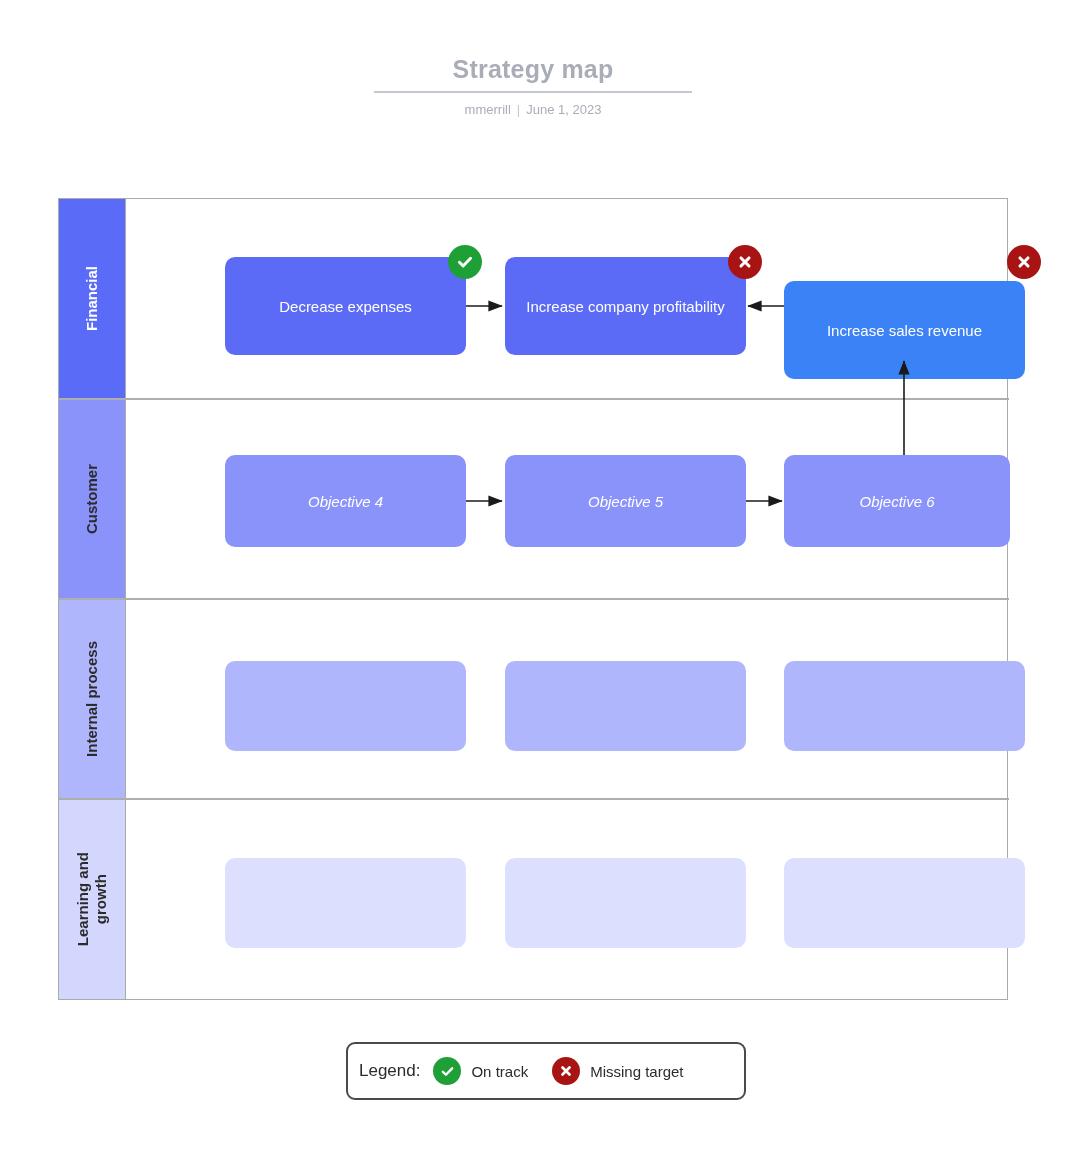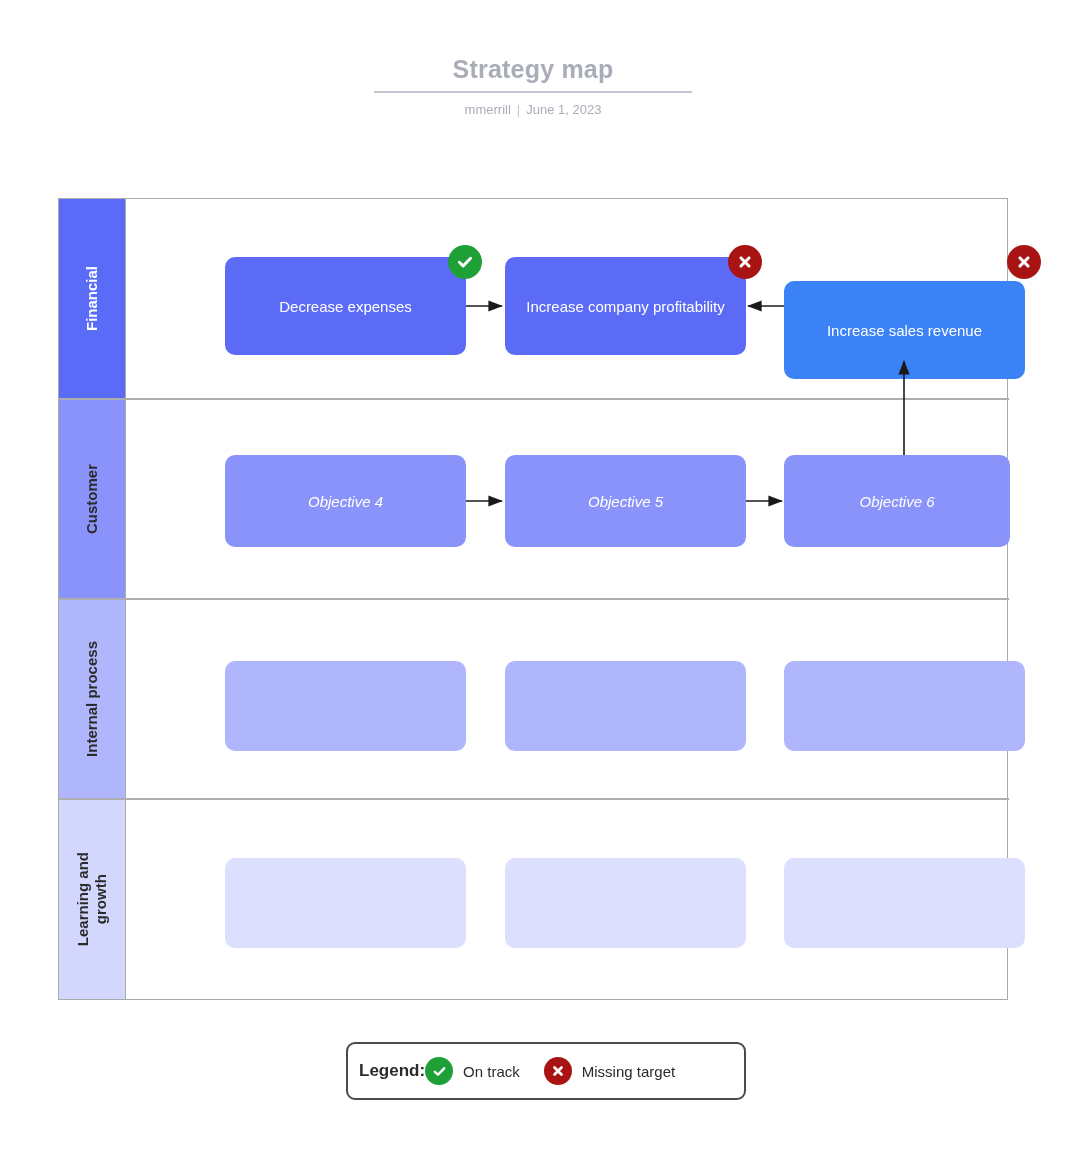--- a/index.html
+++ b/index.html
@@ -160,8 +160,9 @@
   }
   #legend-title {
     font-size: 17px;
-    font-weight: bold;
+    font-weight: normal;
     color: #2b2b2b;
+    margin-right: 13px;
   }
   .legend-item {
     display: flex;

